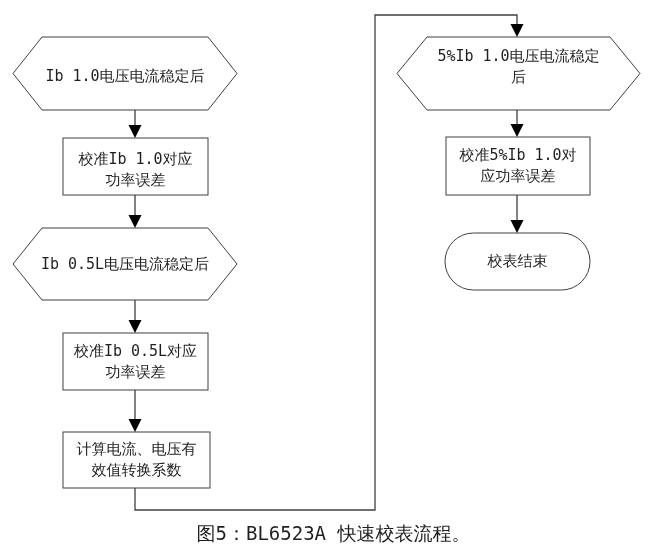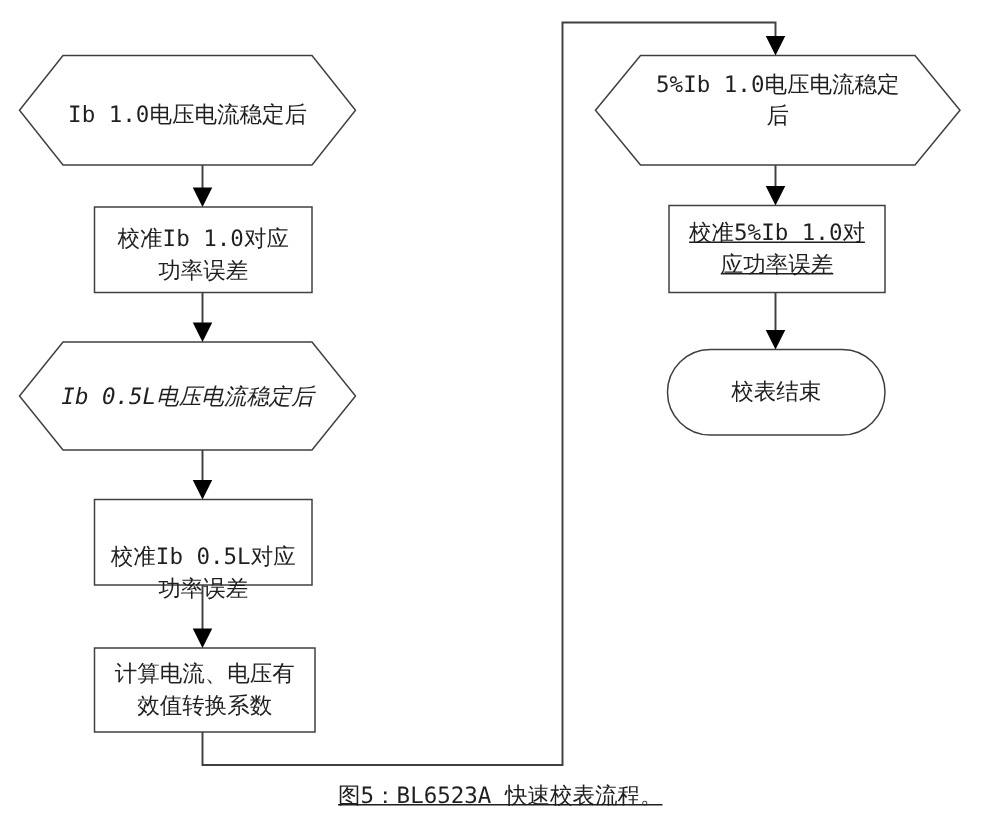--- a/index.html
+++ b/index.html
@@ -117,7 +117,7 @@
   <div class="node-label" style="left:397px; top:37px; width:243px; height:59px;">5%Ib 1.0电压电流稳定
 后</div>
 
-  <div class="node-label" style="left:446px; top:137px; width:144px; height:58px;text-decoration:underline;">校准5%Ib 1.0对
+  <div class="node-label" style="left:446px; top:137px; width:144px; height:58px;">校准5%Ib 1.0对
 应功率误差</div>
 
   <div class="node-label" style="left:445px; top:233px; width:145px; height:57px;text-align:center;">校表结束</div>

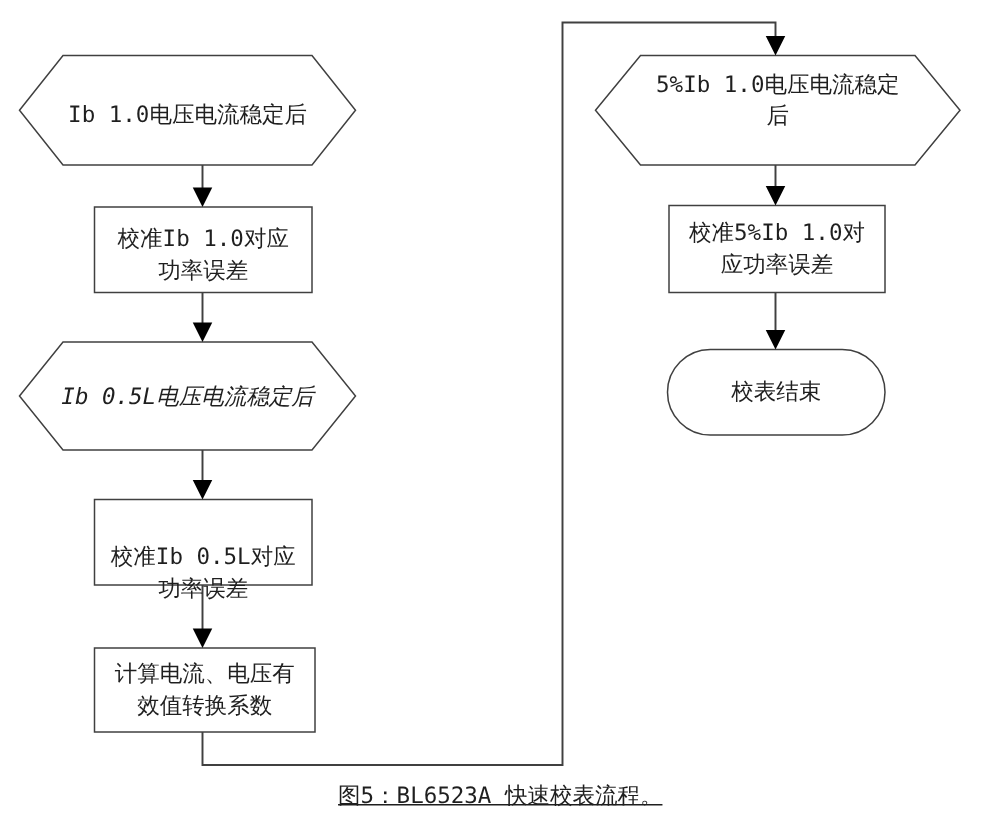--- a/index.html
+++ b/index.html
@@ -106,7 +106,7 @@
   <div class="node-label" style="left:63px; top:138px; width:145px; height:63px;">校准Ib 1.0对应
 功率误差</div>
 
-  <div class="node-label" style="left:13px; top:228px; width:224px; height:72px;font-style:italic;">Ib 0.5L电压电流稳定后</div>
+  <div class="node-label" style="left:13px; top:228px; width:224px; height:72px;">Ib 0.5L电压电流稳定后</div>
 
   <div class="node-label" style="left:63px; top:353px; width:145px; height:57px;">校准Ib 0.5L对应
 功率误差</div>

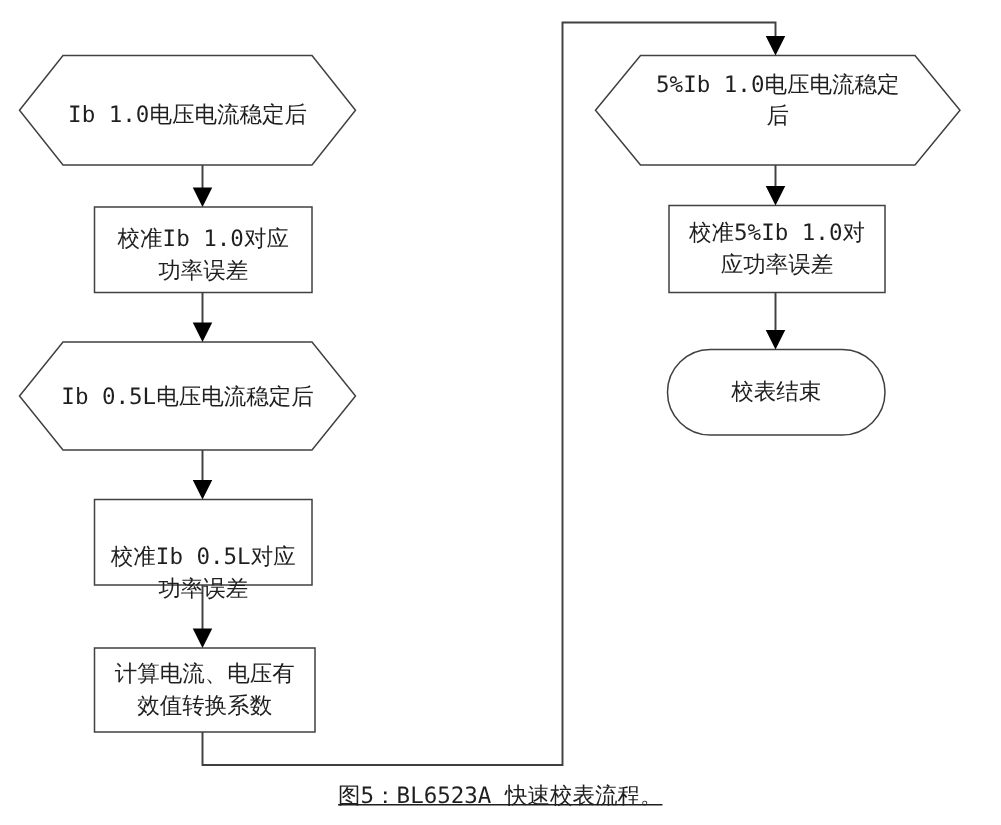--- a/index.html
+++ b/index.html
@@ -108,7 +108,7 @@
 
   <div class="node-label" style="left:13px; top:228px; width:224px; height:72px;">Ib 0.5L电压电流稳定后</div>
 
-  <div class="node-label" style="left:63px; top:353px; width:145px; height:57px;">校准Ib 0.5L对应
+  <div class="node-label" style="left:63px; top:333px; width:145px; height:57px;">校准Ib 0.5L对应
 功率误差</div>
 
   <div class="node-label" style="left:63px; top:432px; width:147px; height:56px;">计算电流、电压有

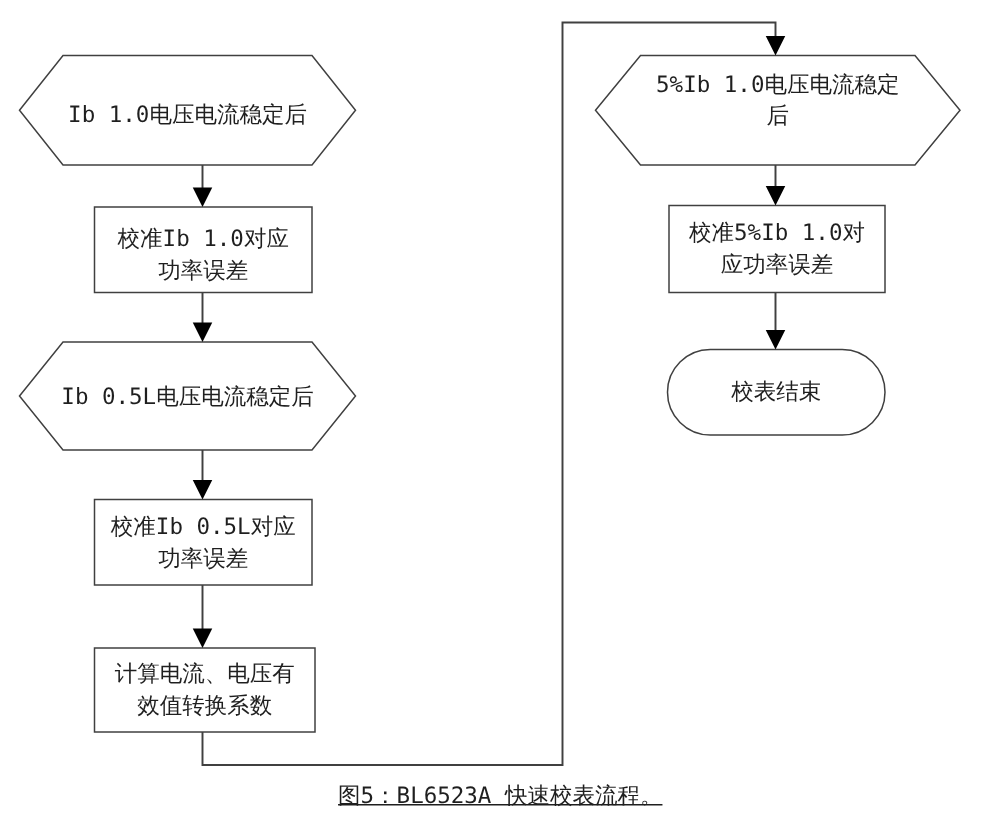--- a/index.html
+++ b/index.html
@@ -57,9 +57,8 @@
     top: 521px;
     width: 100%;
     text-align: center;
-    font-size: 15px;
+    font-size: 19px;
     color: var(--text);
-    text-decoration: underline;
   }
 </style>
 </head>

